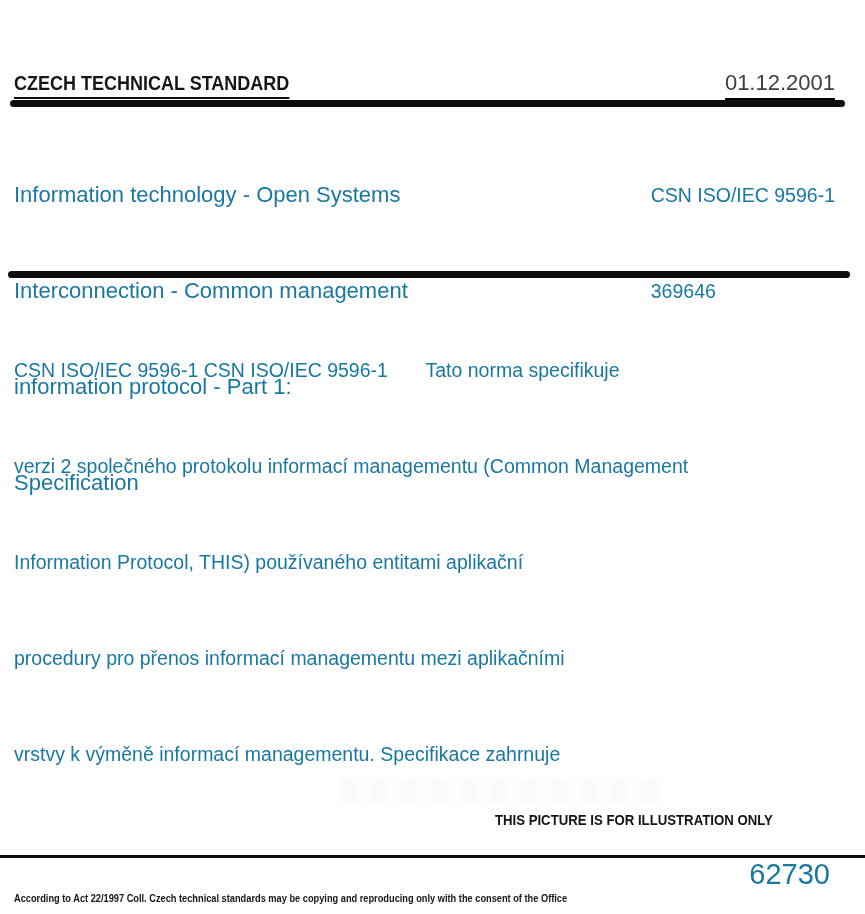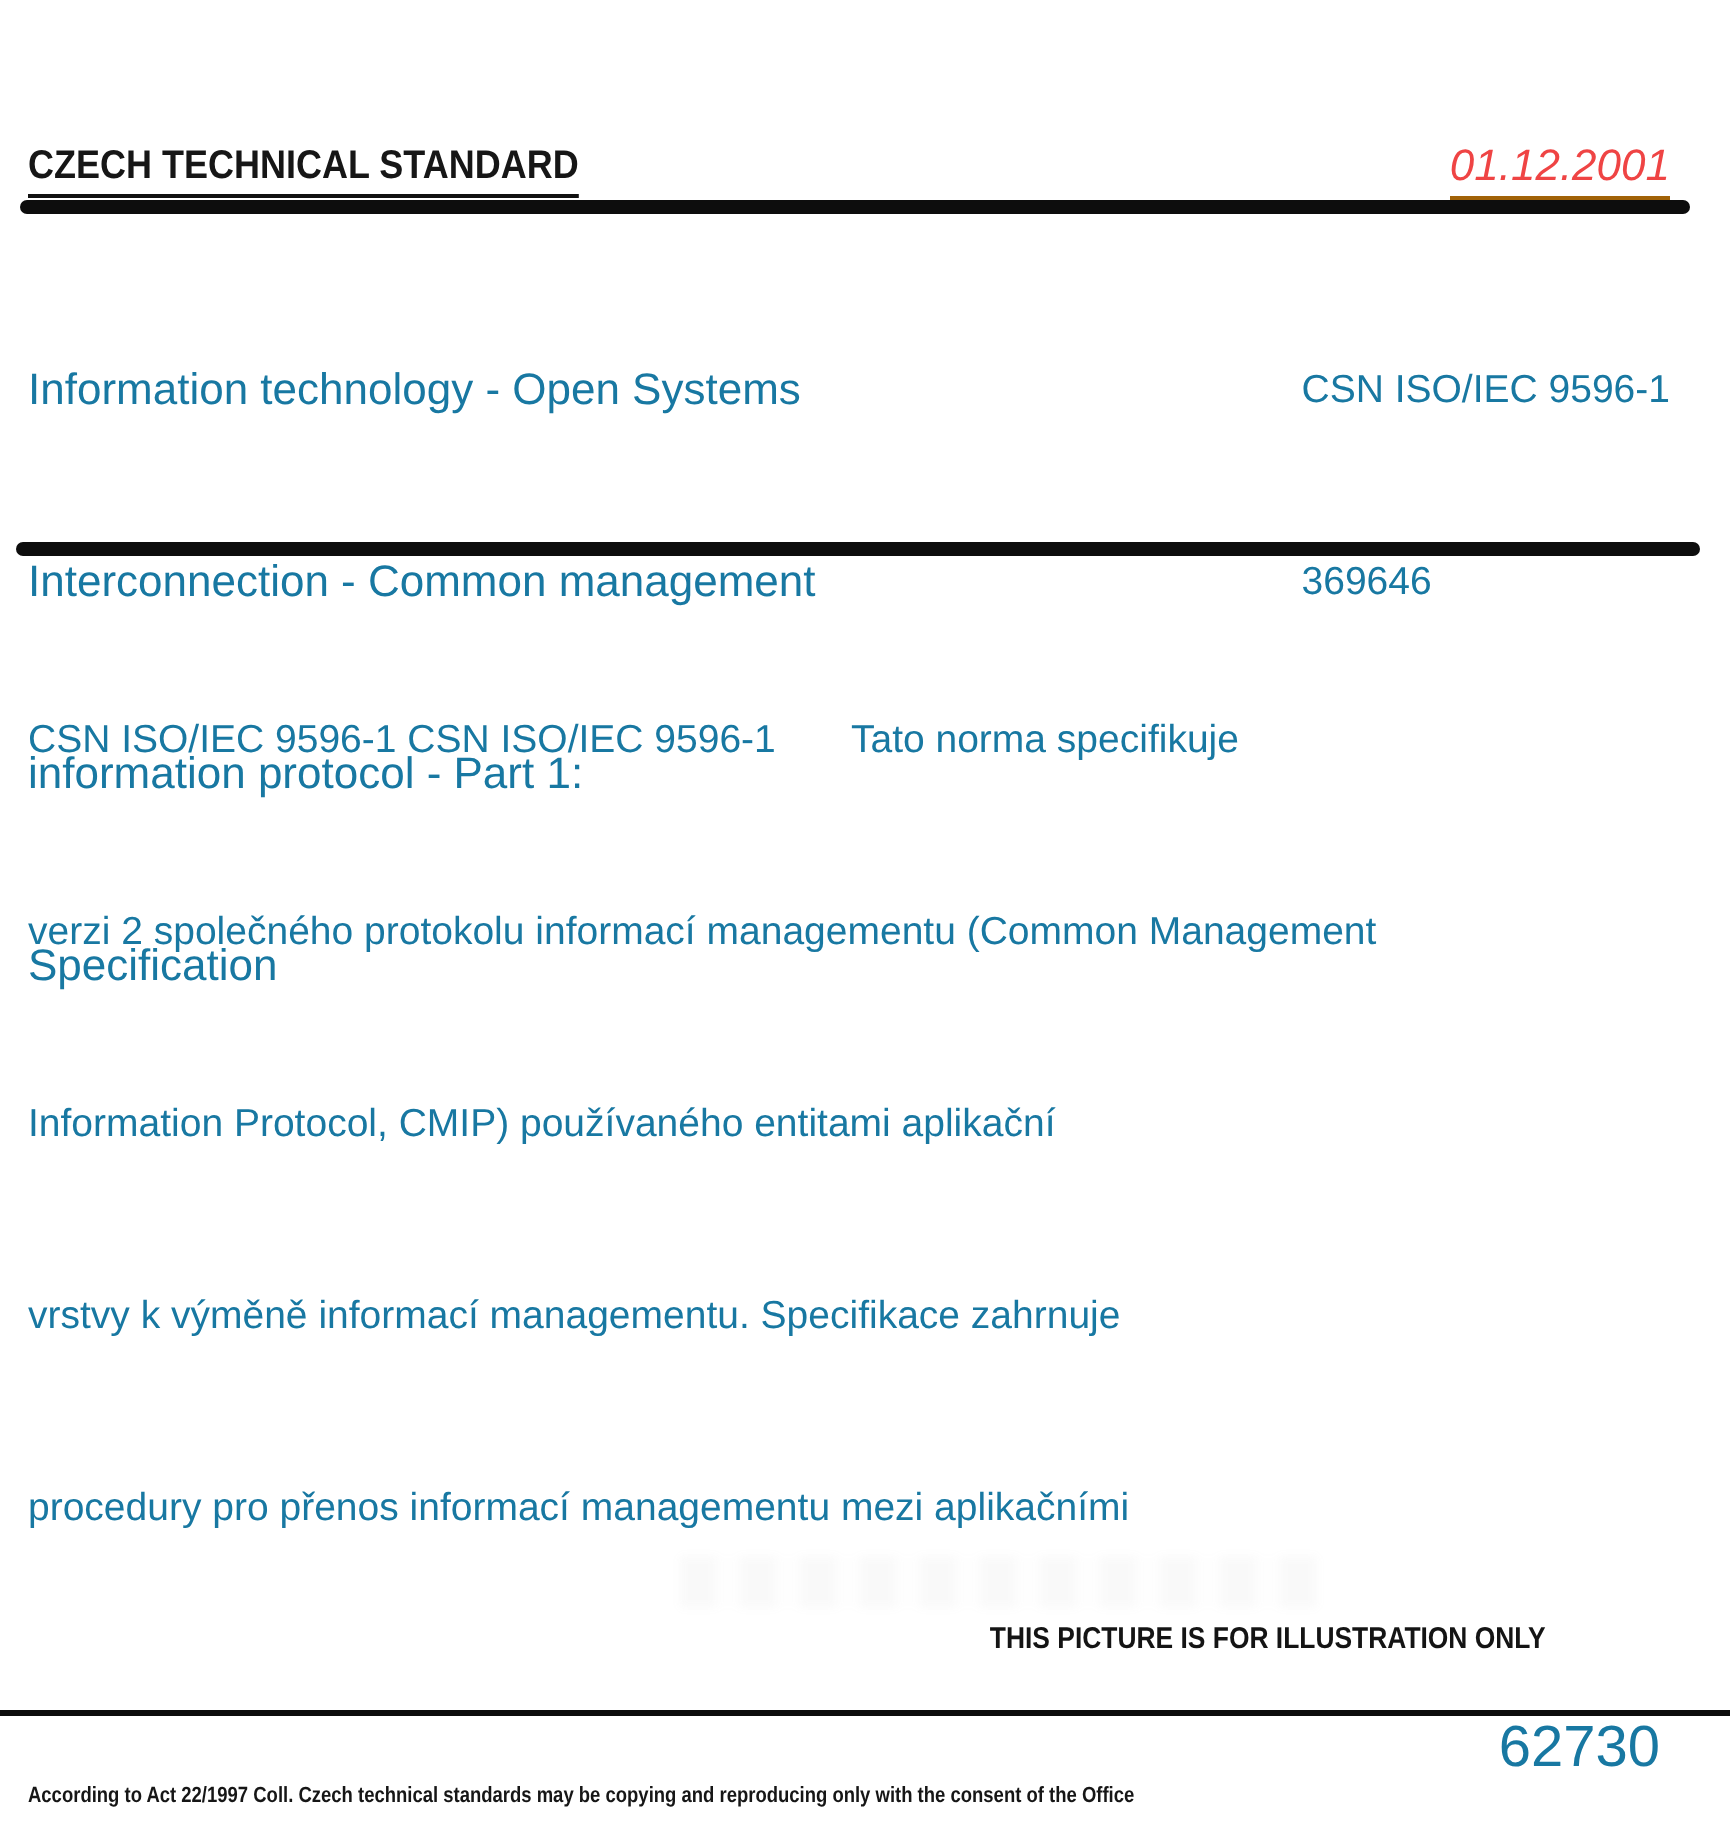--- a/index.html
+++ b/index.html
@@ -36,11 +36,10 @@
     right: 30px;
     top: 70px;
     font-size: 22px;
-    color: #ef4444;
-    border-bottom: 2px solid #a16207;
+    color: #404040;
+    border-bottom: 2px solid #000000;
     padding-bottom: 2px;
     white-space: nowrap;
-    font-style: italic;
   }
 
   .rule-thick-1 {

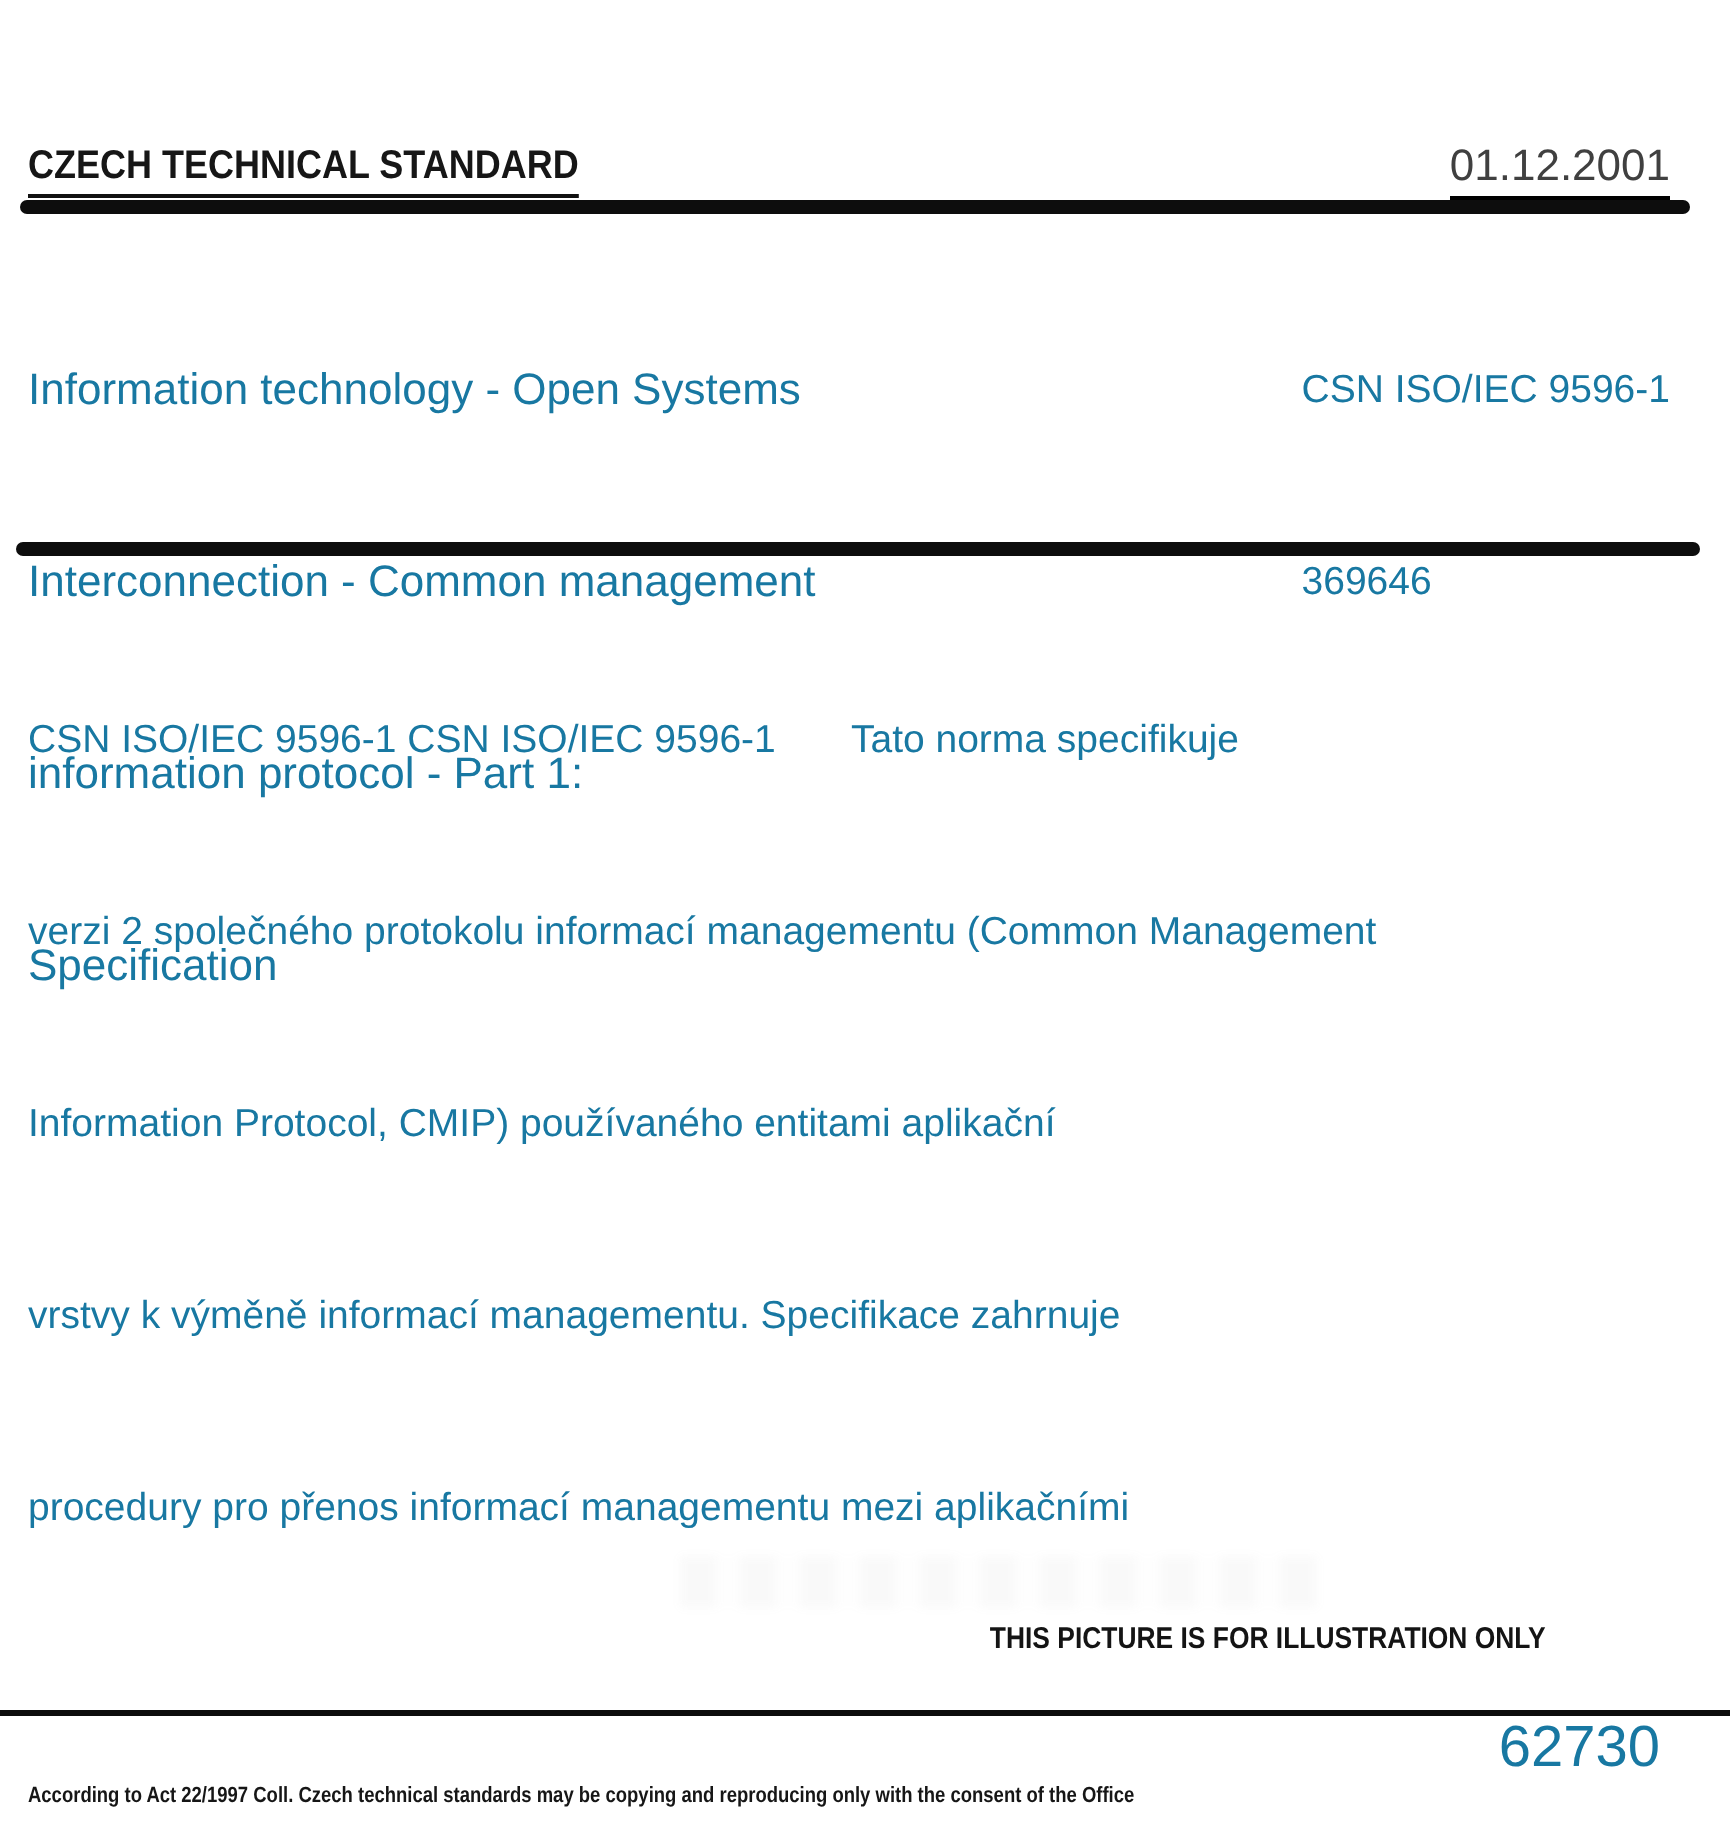--- a/index.html
+++ b/index.html
@@ -176,7 +176,7 @@
   <div class="body-text">
     <div>CSN ISO/IEC 9596-1 CSN ISO/IEC 9596-1       Tato norma specifikuje</div>
     <div>verzi 2 společného protokolu informací managementu (Common Management</div>
-    <div>Information Protocol, CMIP) používaného entitami aplikační</div>
+    <div>Information Protocol, THIS) používaného entitami aplikační</div>
     <div>vrstvy k výměně informací managementu. Specifikace zahrnuje</div>
     <div>procedury pro přenos informací managementu mezi aplikačními</div>
     

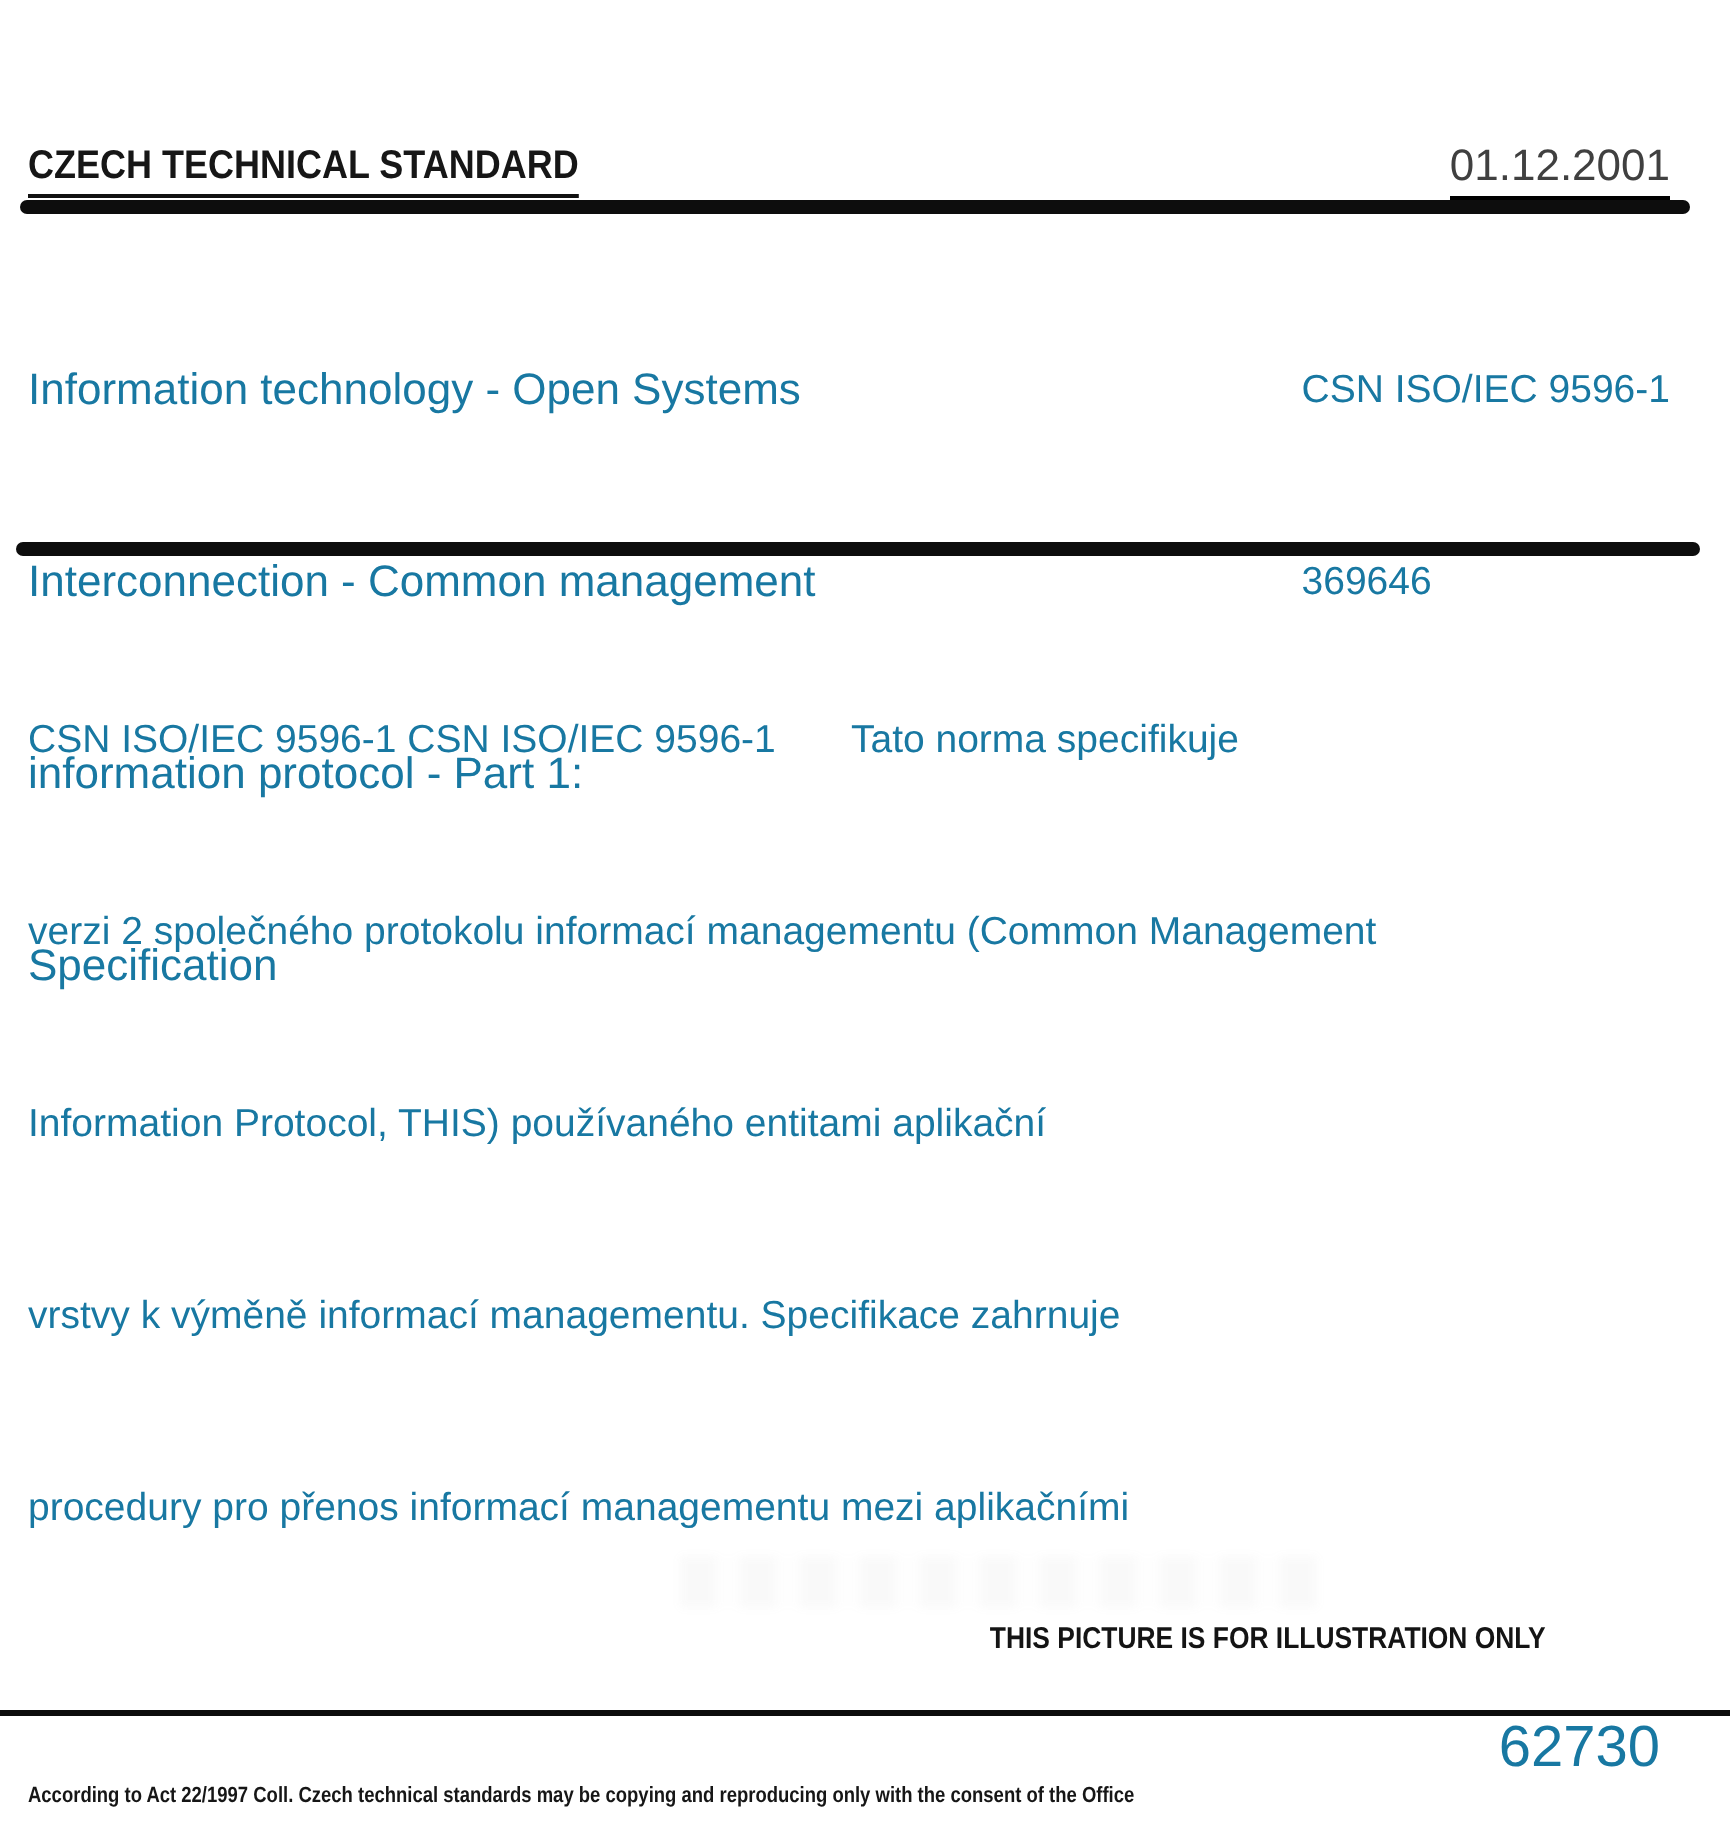--- a/index.html
+++ b/index.html
@@ -177,8 +177,8 @@
     <div>CSN ISO/IEC 9596-1 CSN ISO/IEC 9596-1       Tato norma specifikuje</div>
     <div>verzi 2 společného protokolu informací managementu (Common Management</div>
     <div>Information Protocol, THIS) používaného entitami aplikační</div>
+    <div>procedury pro přenos informací managementu mezi aplikačními</div>
     <div>vrstvy k výměně informací managementu. Specifikace zahrnuje</div>
-    <div>procedury pro přenos informací managementu mezi aplikačními</div>
     
     
     

